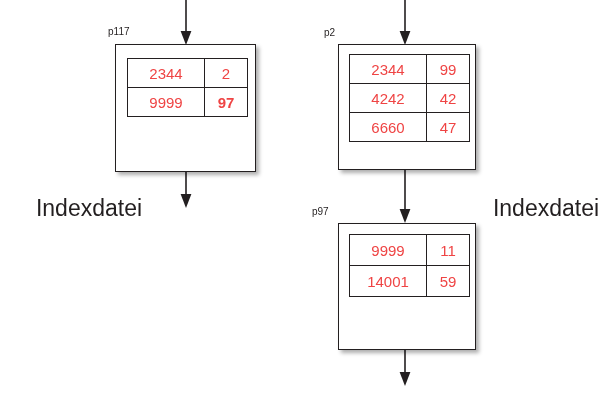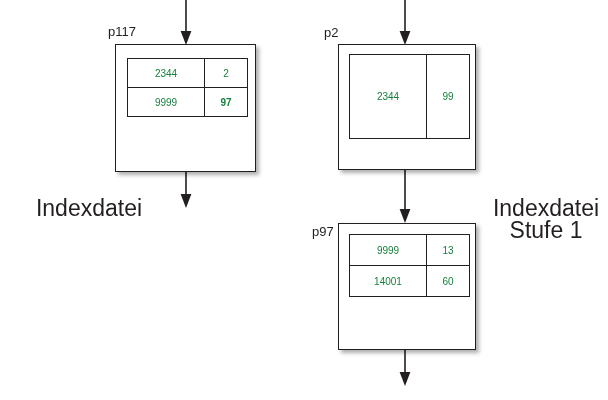--- a/index.html
+++ b/index.html
@@ -28,7 +28,7 @@
   
   .page-label {
     position: absolute;
-    font-size: 13px;
+    font-size: 10px;
     line-height: 16px;
     color: #231f20;
     letter-spacing: 0px;

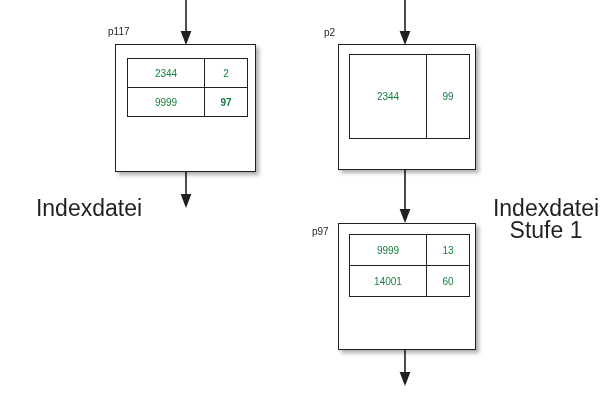--- a/index.html
+++ b/index.html
@@ -46,8 +46,8 @@
     border: 1.2px solid #231f20;
     text-align: center;
     vertical-align: middle;
-    font-size: 10px;
-    color: #15803d;
+    font-size: 15px;
+    color: #ef4444;
     padding: 0;
     font-family: "Liberation Sans", sans-serif;
   }

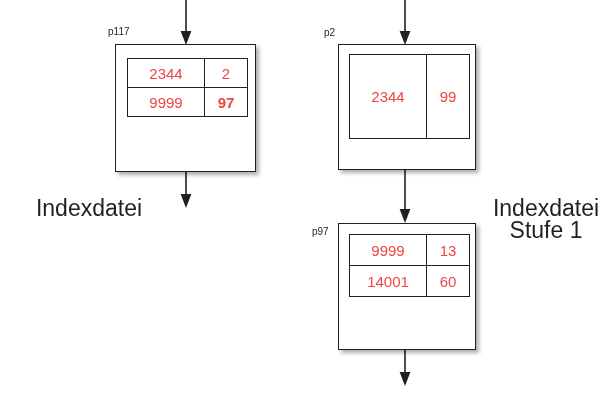--- a/index.html
+++ b/index.html
@@ -136,6 +136,10 @@
           <td class="key-cell" style="width:76px; height:28px;">2344</td>
           <td class="ptr-cell" style="width:42px; height:28px;margin-top:45px;">99</td>
         </tr>
+        <tr>
+          <td class="key-cell" style="height:28px;">4242</td>
+          <td class="ptr-cell" style="height:28px;">42</td>
+        </tr>
       </tbody>
     </table>
   </div>

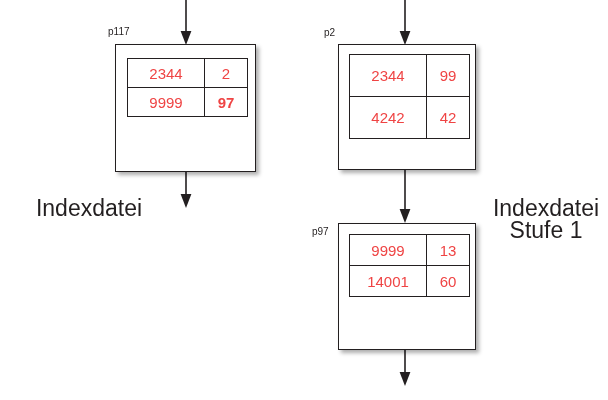--- a/index.html
+++ b/index.html
@@ -140,6 +140,10 @@
           <td class="key-cell" style="height:28px;">4242</td>
           <td class="ptr-cell" style="height:28px;">42</td>
         </tr>
+        <tr>
+          <td class="key-cell" style="height:28px;">6660</td>
+          <td class="ptr-cell" style="height:28px;">47</td>
+        </tr>
       </tbody>
     </table>
   </div>

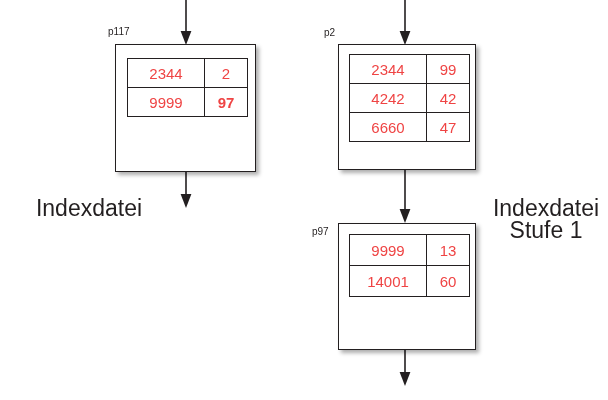--- a/index.html
+++ b/index.html
@@ -148,7 +148,7 @@
     </table>
   </div>
 
-  <div class="page-label" style="left:312px; top:204px;margin-top:20px;">p97</div>
+  <div class="page-label" style="left:312px; top:204px;">p97</div>
 
   <div class="page-block" style="left:338px; top:223px; width:138px; height:127px;">
     <table class="entry-table" style="left:10px; top:10px; width:118px; height:60px;">

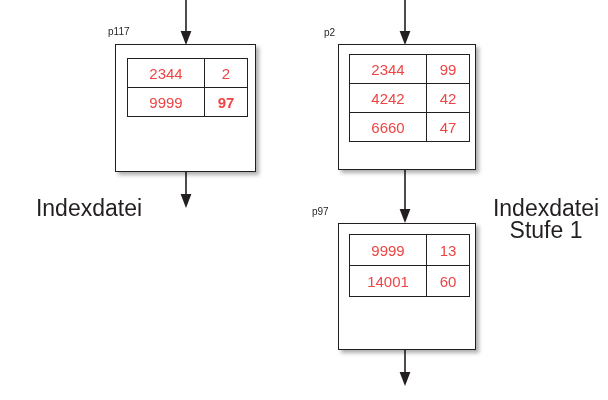--- a/index.html
+++ b/index.html
@@ -171,7 +171,6 @@
 
   <div class="caption" style="left:491px; top:197px; width:110px;">
     <div>Indexdatei</div>
-    <div>Stufe 1</div>
   </div>
 
 </div>

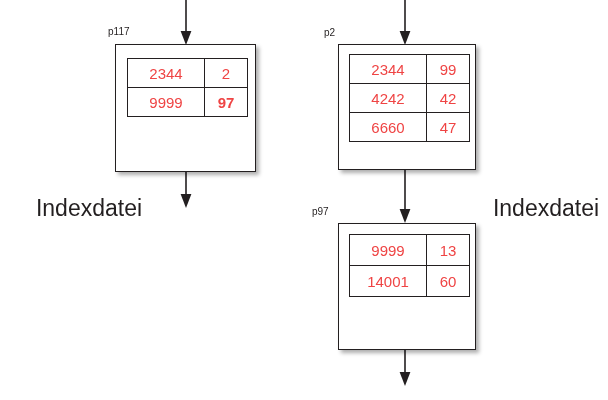--- a/index.html
+++ b/index.html
@@ -155,7 +155,7 @@
       <tbody>
         <tr>
           <td class="key-cell" style="width:76px; height:30px;">9999</td>
-          <td class="ptr-cell" style="width:42px; height:30px;">13</td>
+          <td class="ptr-cell" style="width:42px; height:30px;">11</td>
         </tr>
         <tr>
           <td class="key-cell" style="height:30px;">14001</td>

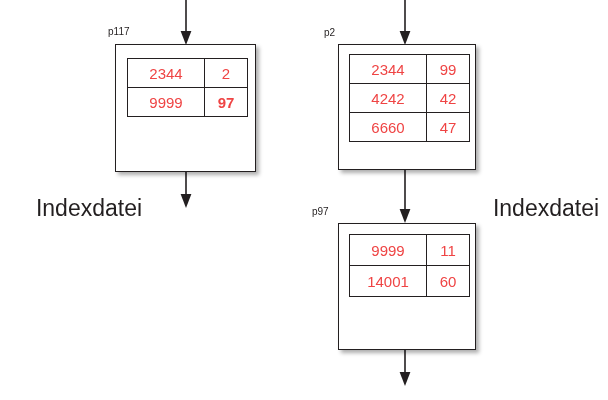--- a/index.html
+++ b/index.html
@@ -159,7 +159,7 @@
         </tr>
         <tr>
           <td class="key-cell" style="height:30px;">14001</td>
-          <td class="ptr-cell" style="height:30px;">60</td>
+          <td class="ptr-cell" style="height:30px;">59</td>
         </tr>
       </tbody>
     </table>

